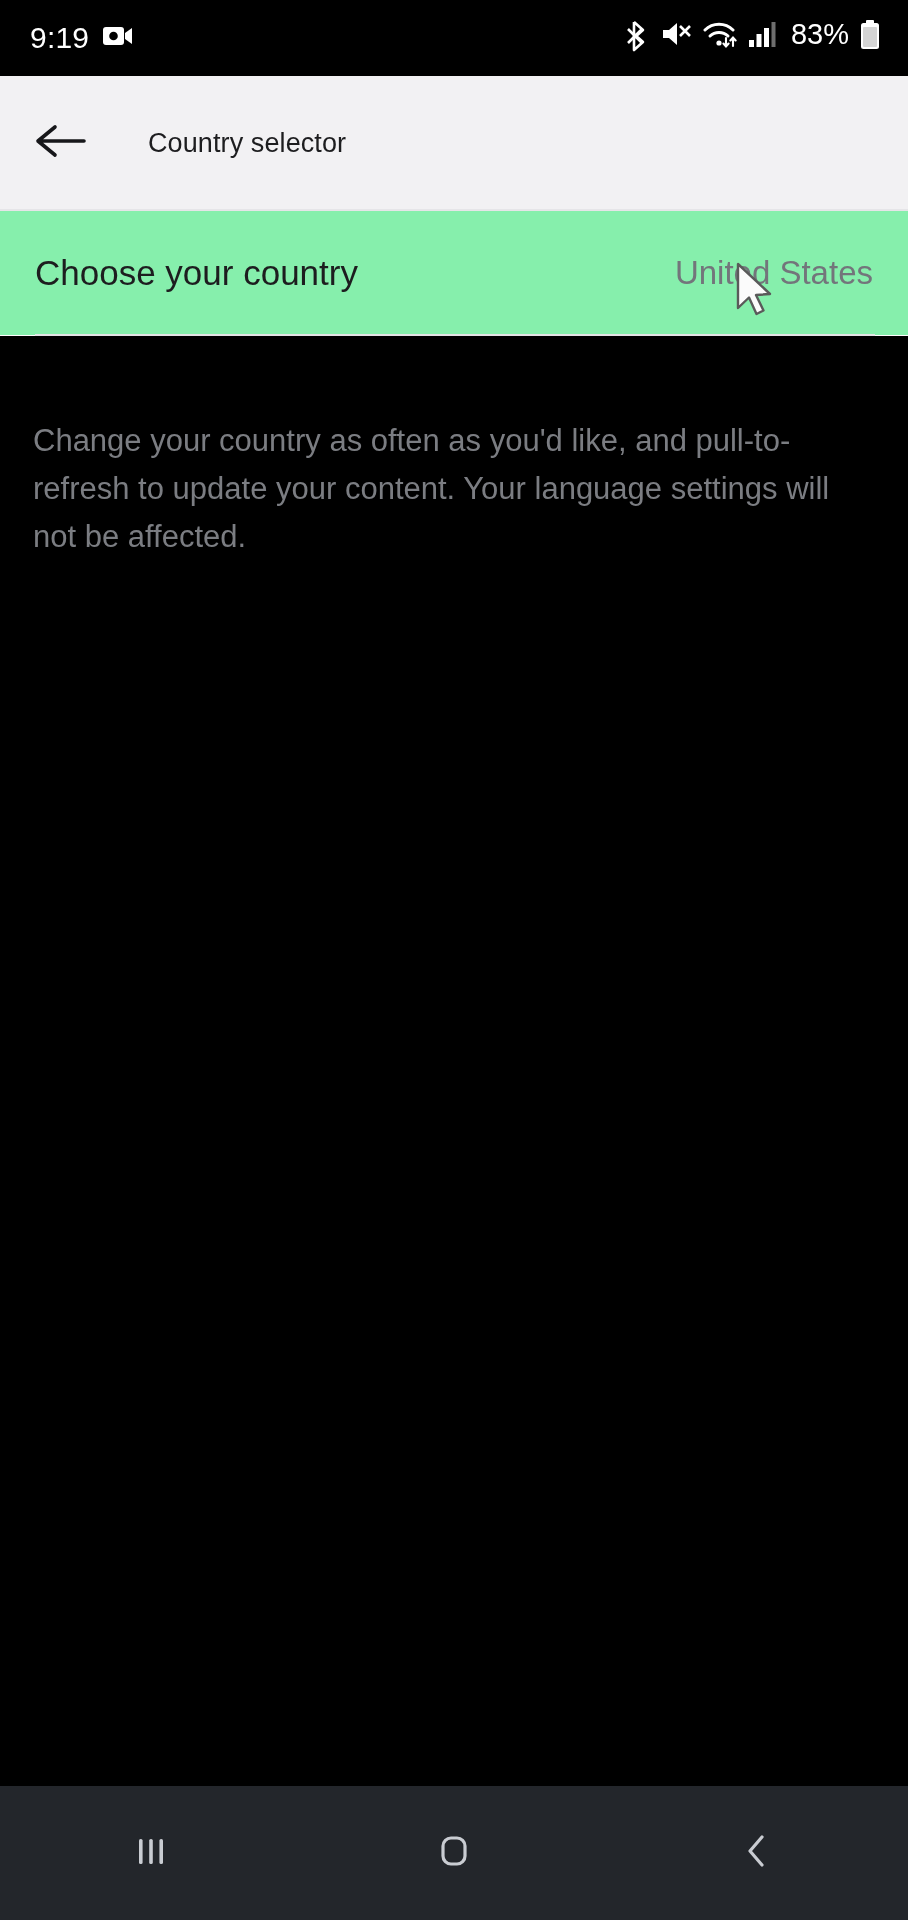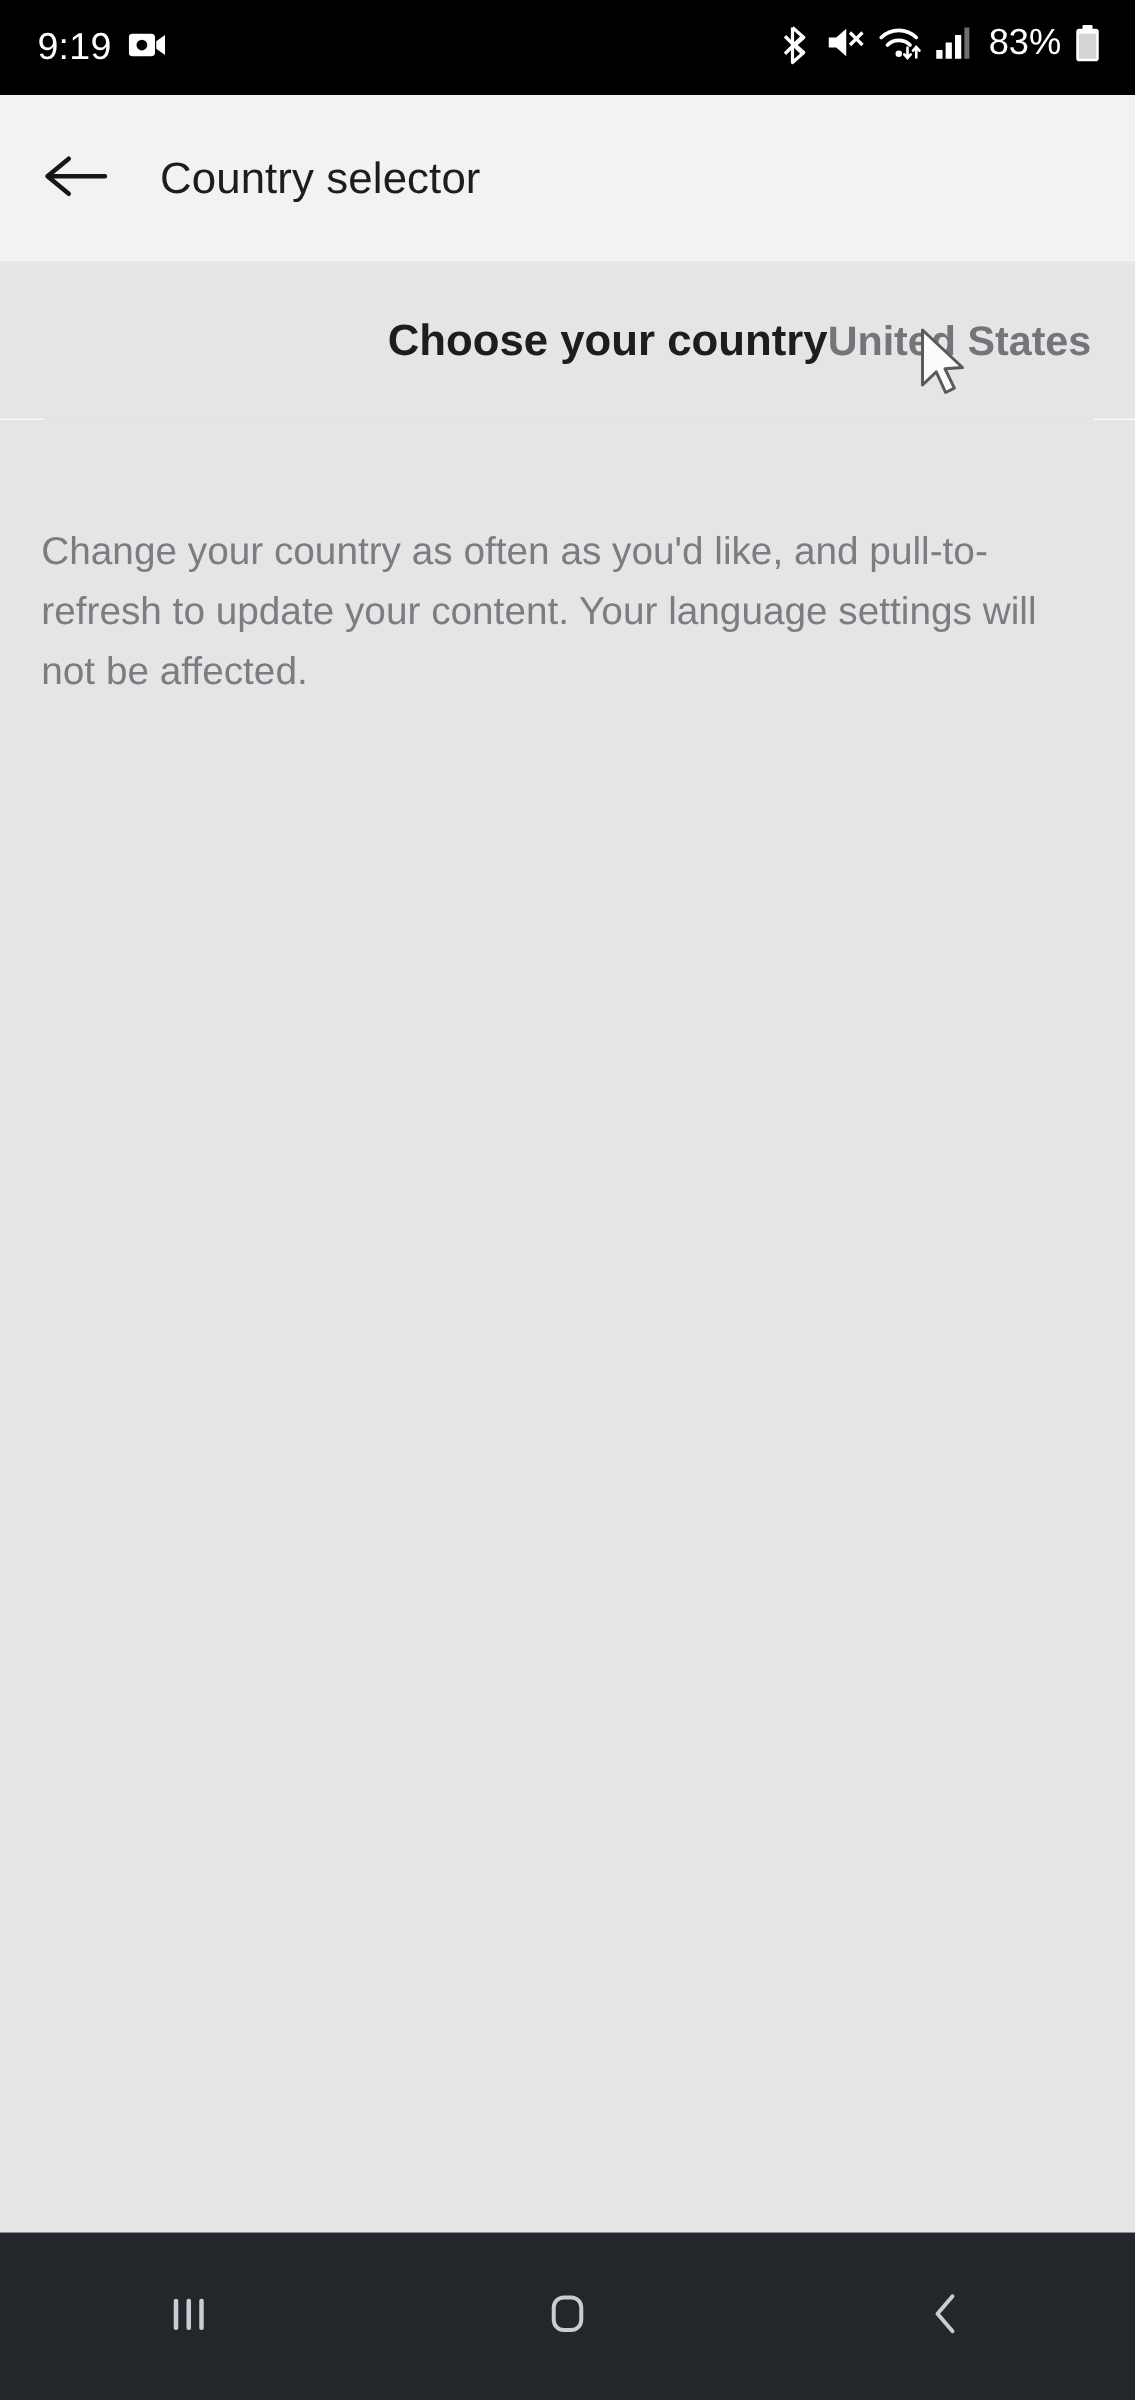--- a/index.html
+++ b/index.html
@@ -81,9 +81,9 @@
     cursor: pointer;
   }
   #app-bar-title {
-    font-size: 35px;
+    font-size: 27px;
     color: #1d1d1f;
-    margin-left: 20px;
+    margin-left: 40px;
     letter-spacing: 0.1px;
   }
 

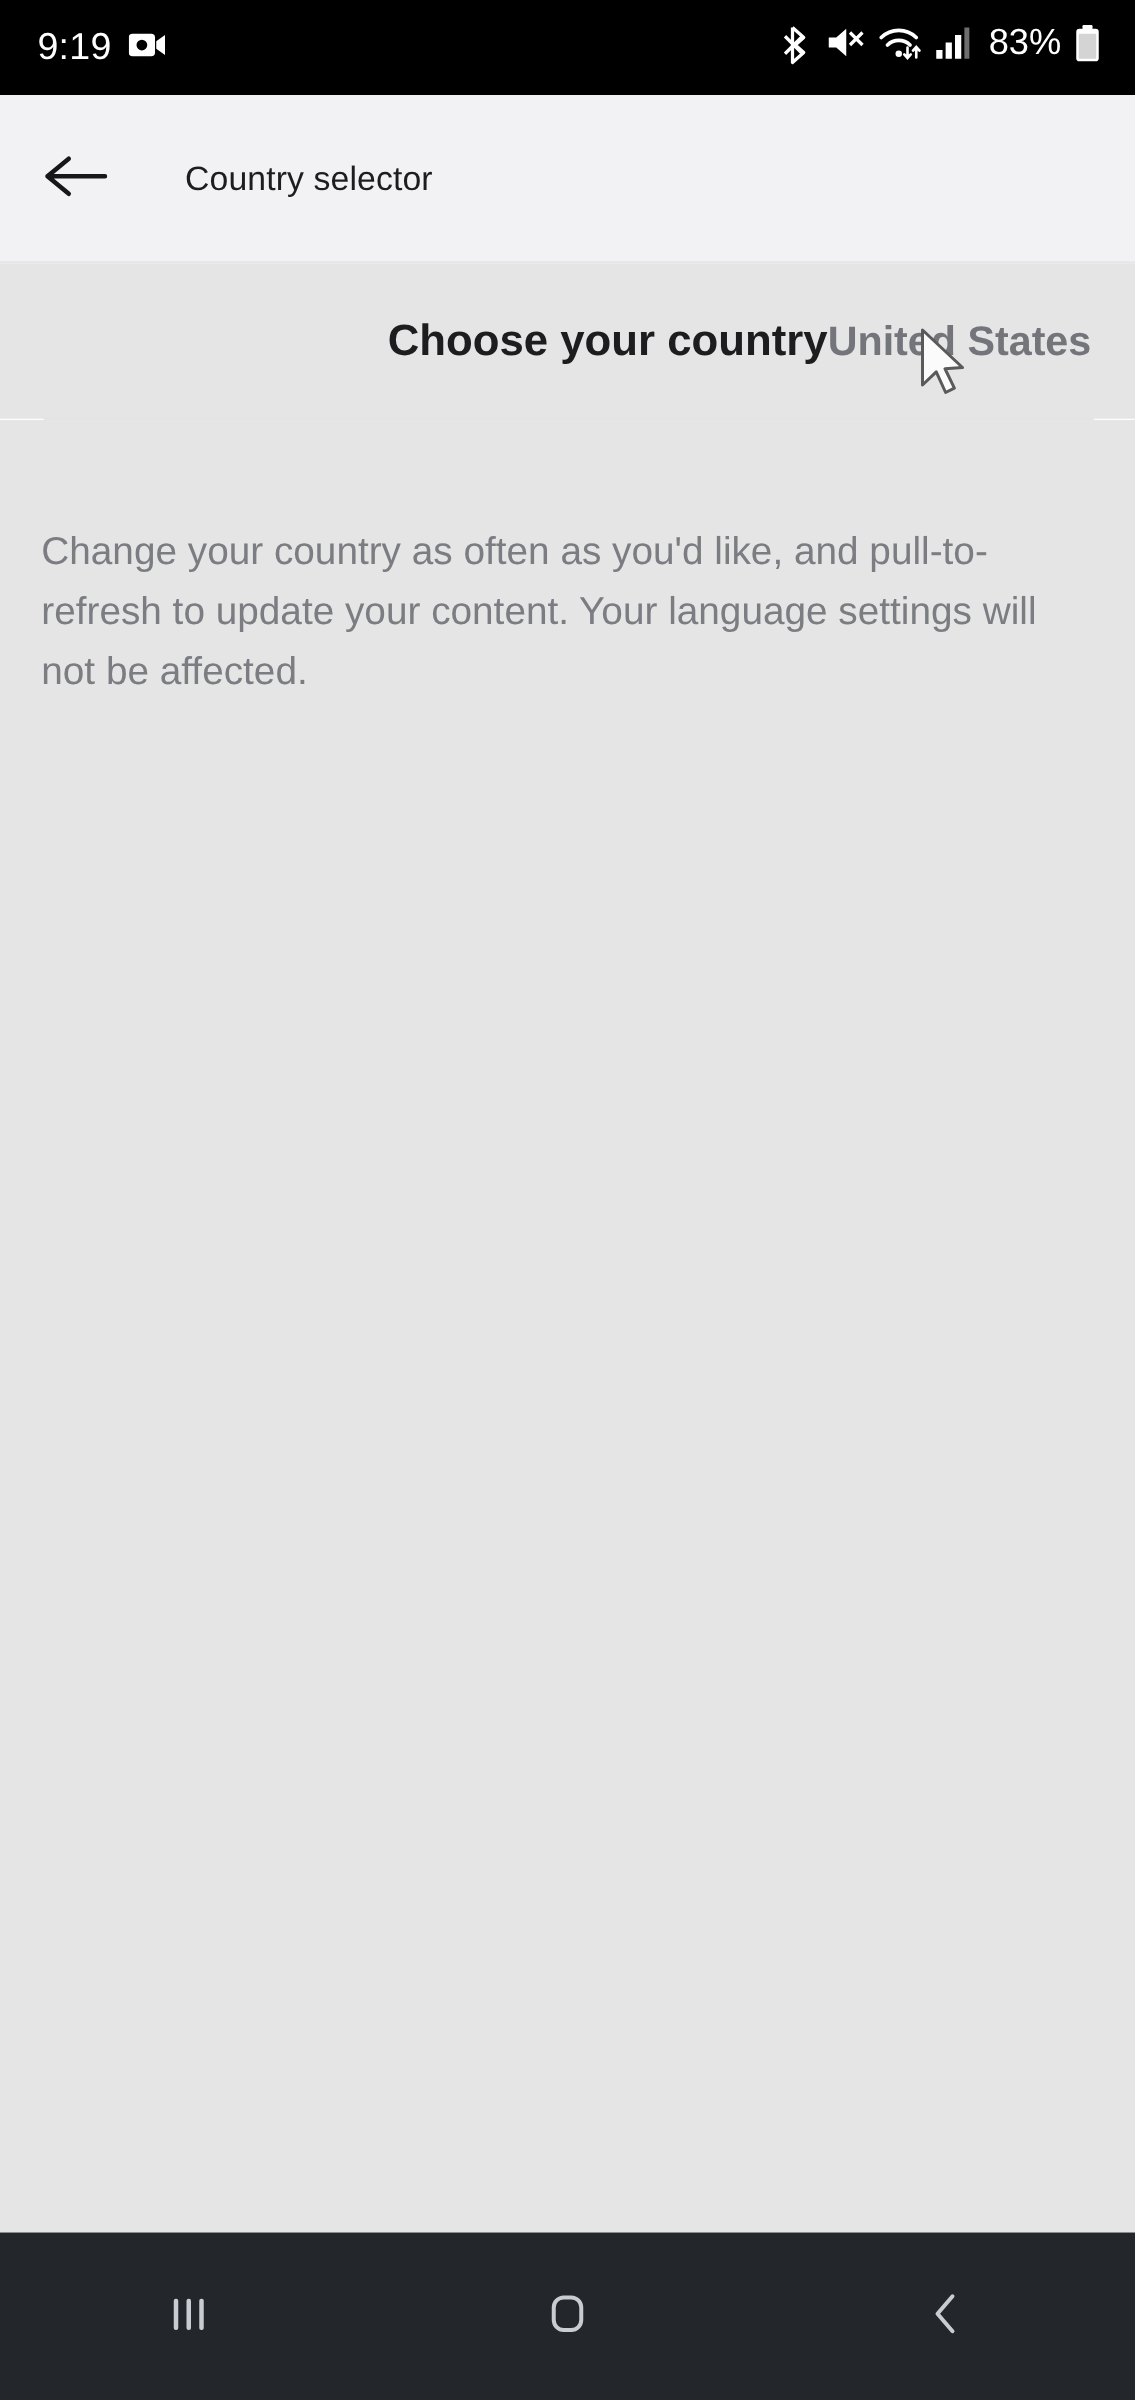--- a/index.html
+++ b/index.html
@@ -93,14 +93,13 @@
     top: 211px; left: 0;
     width: 908px;
     height: 124px;
-    background: #e5e5e5;
-    display: flex;
-    align-items: center;
-    justify-content: flex-end;
+    background: #86efac;
+    display: flex;
+    align-items: center;
+    justify-content: space-between;
     box-sizing: border-box;
     padding: 0 35px;
     cursor: pointer;
-    font-weight: bold;
   }
   #setting-row-label {
     font-size: 35px;

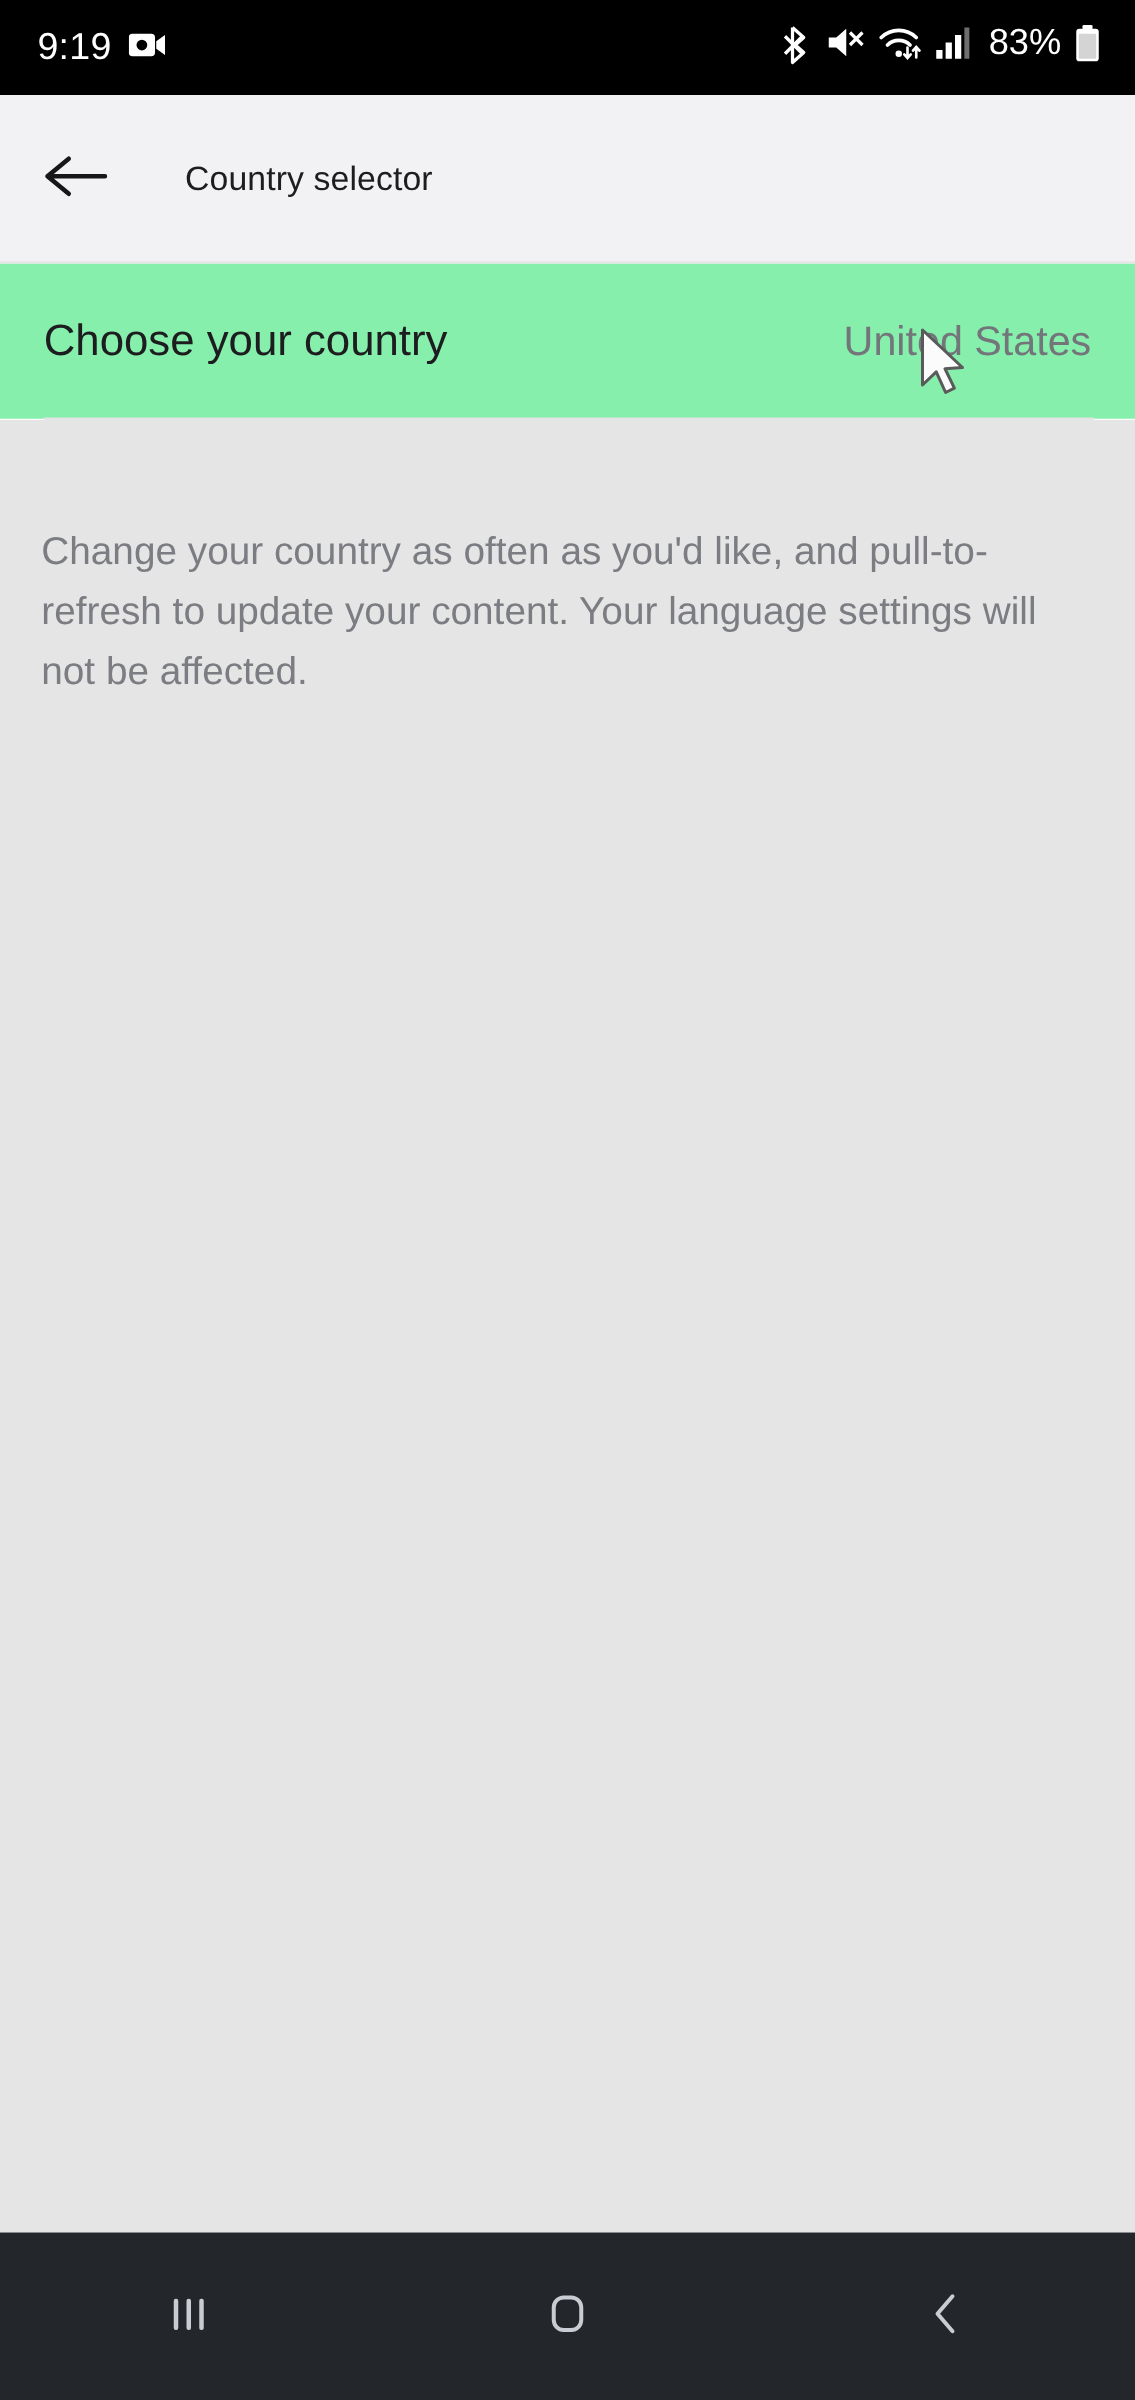--- a/index.html
+++ b/index.html
@@ -124,7 +124,7 @@
     top: 336px; left: 0;
     width: 908px;
     height: 1450px;
-    background: #e5e5e5;
+    background: #000000;
     box-sizing: border-box;
     padding: 50px 30px 0 33px;
   }

